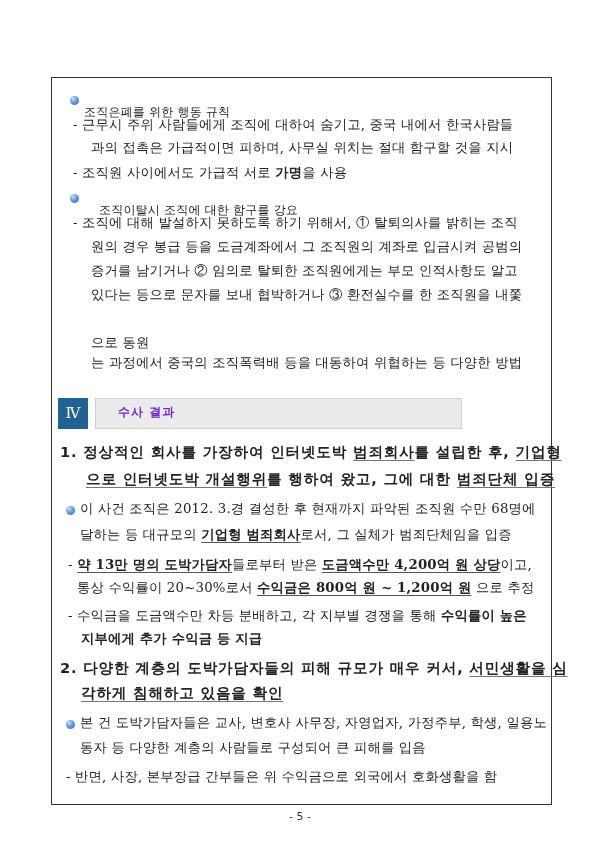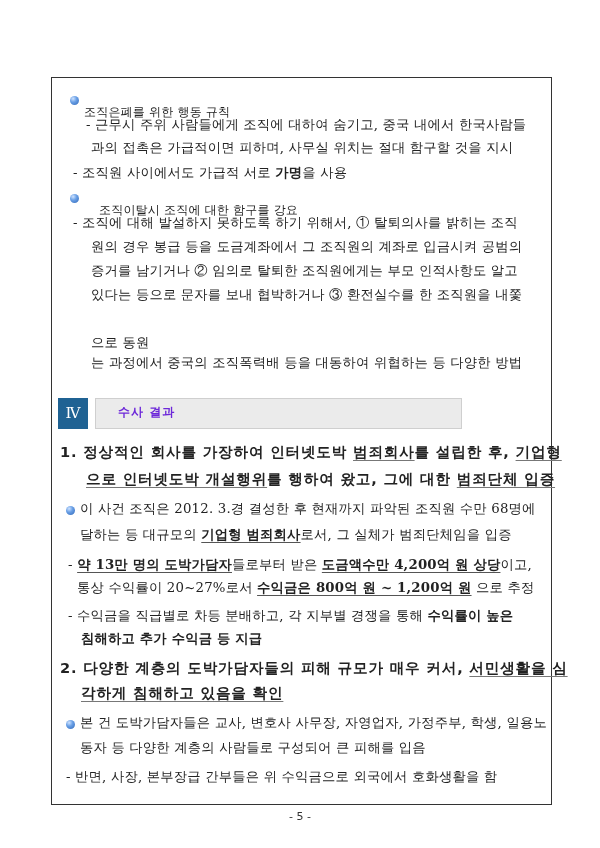--- a/index.html
+++ b/index.html
@@ -32,7 +32,7 @@
 
 <div class="dot" style="left:70px;top:96px;"></div>
 <div class="line heading" style="left:84px;top:91px;">조직은폐를 위한 행동 규칙</div>
-<div class="line" style="left:86px;top:116px;">- 근무시 주위 사람들에게 조직에 대하여 숨기고, 중국 내에서 한국사람들</div>
+<div class="line" style="left:73px;top:116px;">- 근무시 주위 사람들에게 조직에 대하여 숨기고, 중국 내에서 한국사람들</div>
 <div class="line" style="left:91px;top:139px;">과의 접촉은 가급적이면 피하며, 사무실 위치는 절대 함구할 것을 지시</div>
 <div class="line" style="left:73px;top:164px;"><span>- 조직원 사이에서도 가급적 서로 </span><span class="bold">가명</span><span>을 사용</span></div>
 

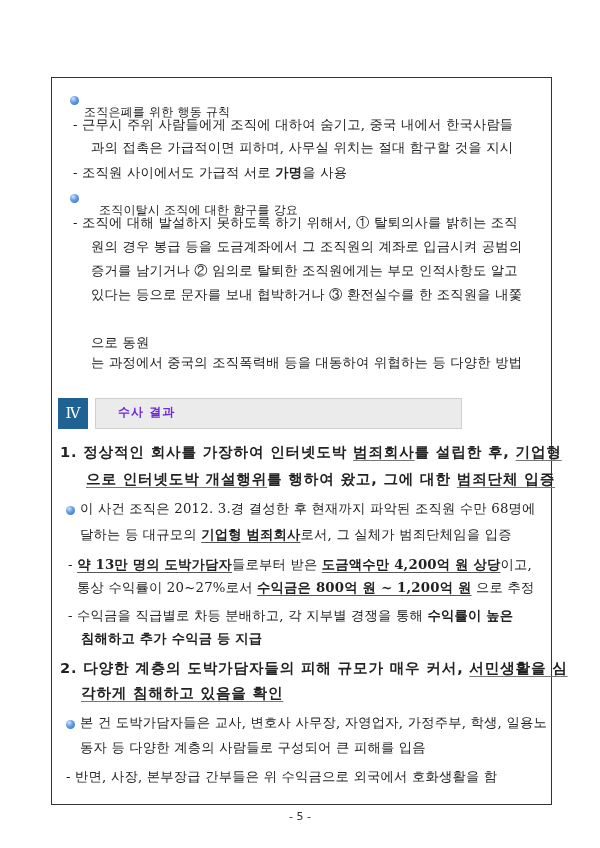--- a/index.html
+++ b/index.html
@@ -57,7 +57,7 @@
 <div class="line" style="left:80px;top:526px;"><span>달하는 등 대규모의 </span><span class="bu">기업형 범죄회사</span><span>로서, 그 실체가 범죄단체임을 입증</span></div>
 
 <div class="line" style="left:68px;top:556px;"><span>- </span><span class="bu">약 13만 명의 도박가담자</span><span>들로부터 받은 </span><span class="bu">도금액수만 4,200억 원 상당</span><span>이고,</span></div>
-<div class="line" style="left:77px;top:579px;"><span>통상 수익률이 20~27%로서 </span><span class="bu">수익금은 800억 원 ~ 1,200억 원</span><span> 으로 추정</span></div>
+<div class="line" style="left:77px;top:579px;"><span>통상 수익률이 20~30%로서 </span><span class="bu">수익금은 800억 원 ~ 1,200억 원</span><span> 으로 추정</span></div>
 
 <div class="line" style="left:68px;top:607px;"><span>- 수익금을 직급별로 차등 분배하고, 각 지부별 경쟁을 통해 </span><span class="bold">수익률이 높은</span></div>
 <div class="line bold" style="left:81px;top:630px;">침해하고 추가 수익금 등 지급</div>

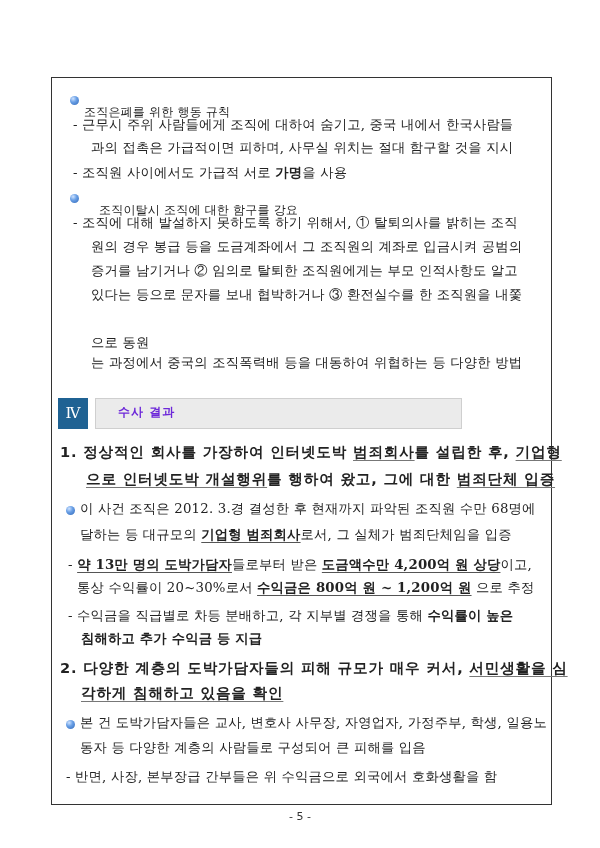--- a/index.html
+++ b/index.html
@@ -59,7 +59,7 @@
 <div class="line" style="left:68px;top:556px;"><span>- </span><span class="bu">약 13만 명의 도박가담자</span><span>들로부터 받은 </span><span class="bu">도금액수만 4,200억 원 상당</span><span>이고,</span></div>
 <div class="line" style="left:77px;top:579px;"><span>통상 수익률이 20~30%로서 </span><span class="bu">수익금은 800억 원 ~ 1,200억 원</span><span> 으로 추정</span></div>
 
-<div class="line" style="left:68px;top:607px;"><span>- 수익금을 직급별로 차등 분배하고, 각 지부별 경쟁을 통해 </span><span class="bold">수익률이 높은</span></div>
+<div class="line" style="left:68px;top:607px;"><span>- 수익금을 도금액수만 차등 분배하고, 각 지부별 경쟁을 통해 </span><span class="bold">수익률이 높은</span></div>
 <div class="line bold" style="left:81px;top:630px;">침해하고 추가 수익금 등 지급</div>
 
 <div class="line num-heading" style="left:60px;top:659px;"><span>2. 다양한 계층의 도박가담자들의 피해 규모가 매우 커서, </span><span class="u">서민생활을 심</span></div>

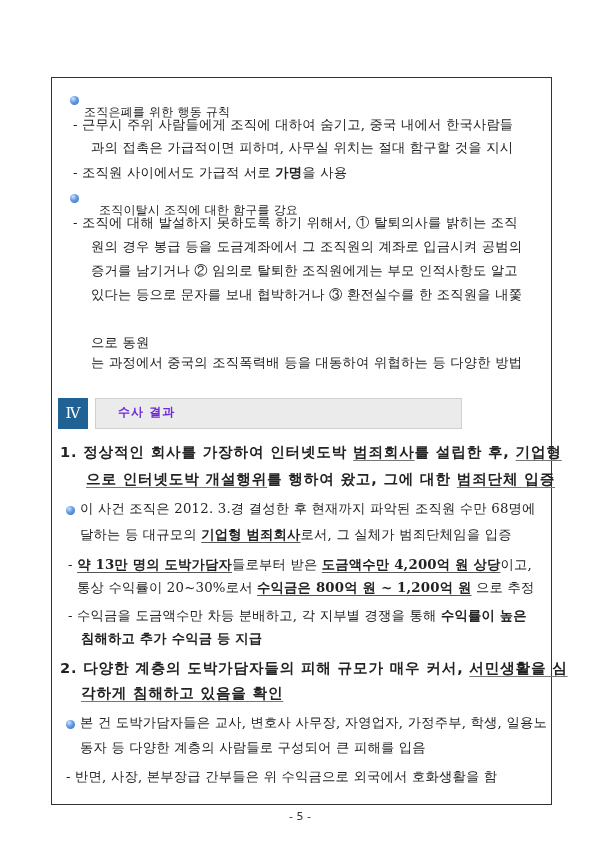--- a/index.html
+++ b/index.html
@@ -60,7 +60,7 @@
 <div class="line" style="left:77px;top:579px;"><span>통상 수익률이 20~30%로서 </span><span class="bu">수익금은 800억 원 ~ 1,200억 원</span><span> 으로 추정</span></div>
 
 <div class="line" style="left:68px;top:607px;"><span>- 수익금을 도금액수만 차등 분배하고, 각 지부별 경쟁을 통해 </span><span class="bold">수익률이 높은</span></div>
-<div class="line bold" style="left:81px;top:630px;">침해하고 추가 수익금 등 지급</div>
+<div class="line bold" style="left:81px;top:630px;">지부에게 추가 수익금 등 지급</div>
 
 <div class="line num-heading" style="left:60px;top:659px;"><span>2. 다양한 계층의 도박가담자들의 피해 규모가 매우 커서, </span><span class="u">서민생활을 심</span></div>
 <div class="line num-heading" style="left:81px;top:684px;"><span class="u">각하게 침해하고 있음을 확인</span></div>

